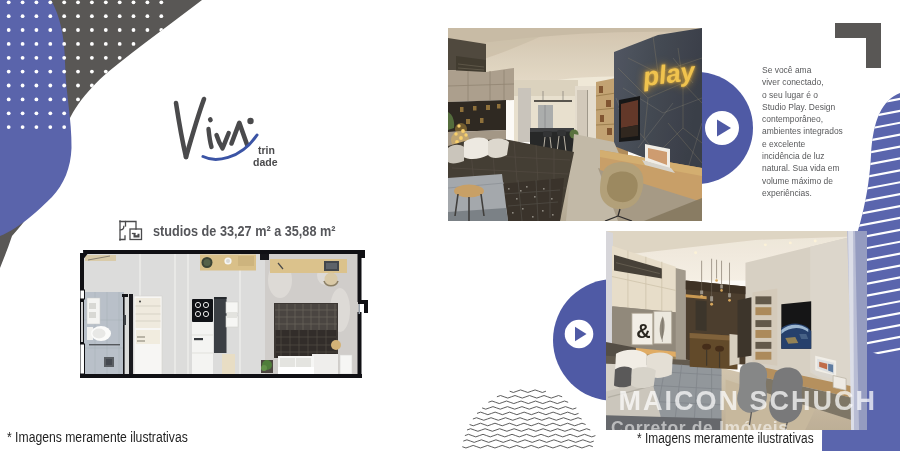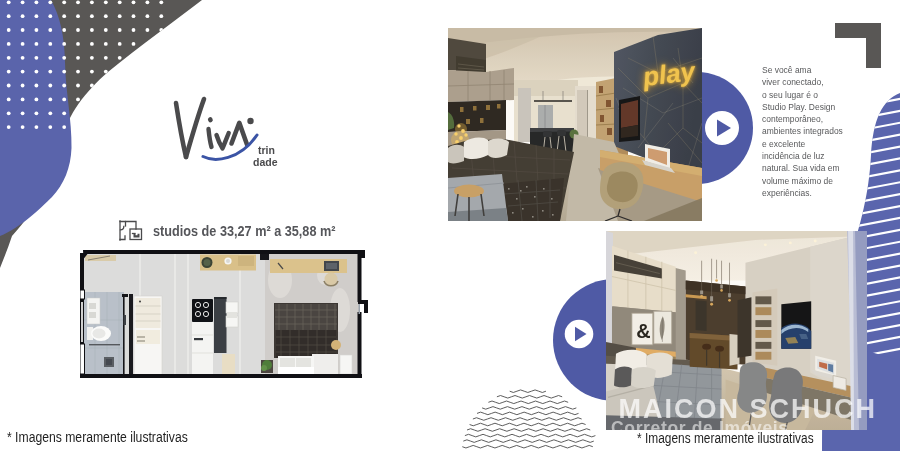--- a/index.html
+++ b/index.html
@@ -766,7 +766,7 @@
 Se você ama<br>viver conectado,<br>o seu lugar é o<br>Studio Play. Design<br>contemporâneo,<br>ambientes integrados<br>e excelente<br>incidência de luz<br>natural. Sua vida em<br>volume máximo de<br>experiências.
 </div>
 
-<div class="abs" style="left:611px;top:394px;width:266px;text-align:right;font-size:27px;font-weight:bold;color:rgba(255,255,255,0.72);letter-spacing:2px;white-space:nowrap;">MAICON SCHUCH</div>
+<div class="abs" style="left:611px;top:386px;width:266px;text-align:right;font-size:27px;font-weight:bold;color:rgba(255,255,255,0.72);letter-spacing:2px;white-space:nowrap;">MAICON SCHUCH</div>
 <div class="abs" style="left:611px;top:418px;width:266px;text-align:left;font-size:17.5px;color:rgba(255,255,255,0.55);letter-spacing:0.65px;white-space:nowrap;font-weight:bold;">Corretor de Imóveis</div>
 
 <div class="abs" style="left:7px;top:429px;font-size:14px;color:#1f1f1f;transform:scaleX(0.87);transform-origin:0 0;white-space:nowrap;">* Imagens meramente ilustrativas</div>

